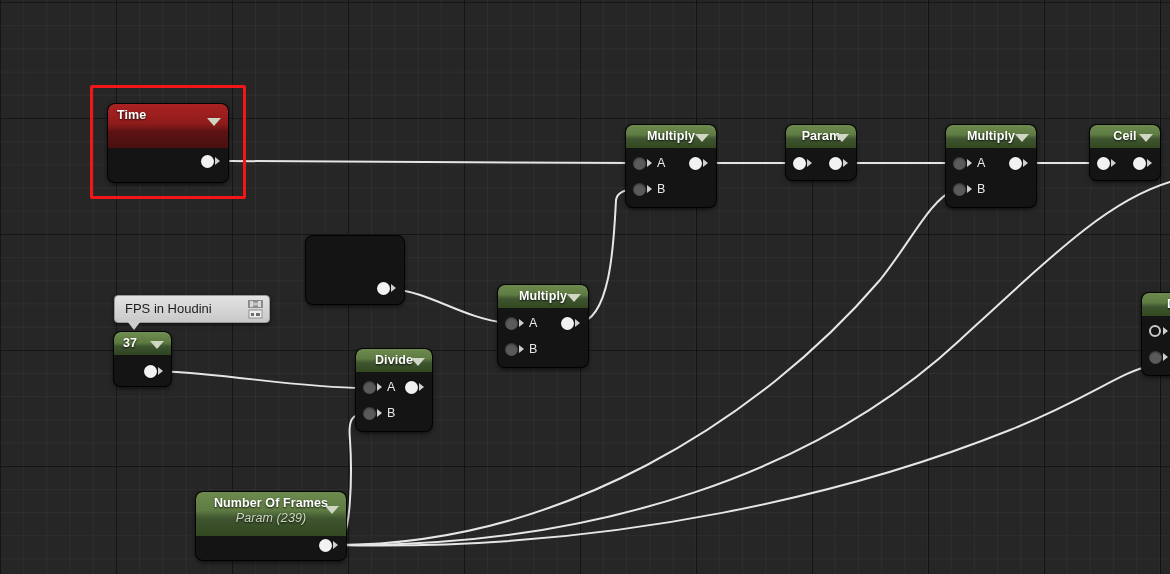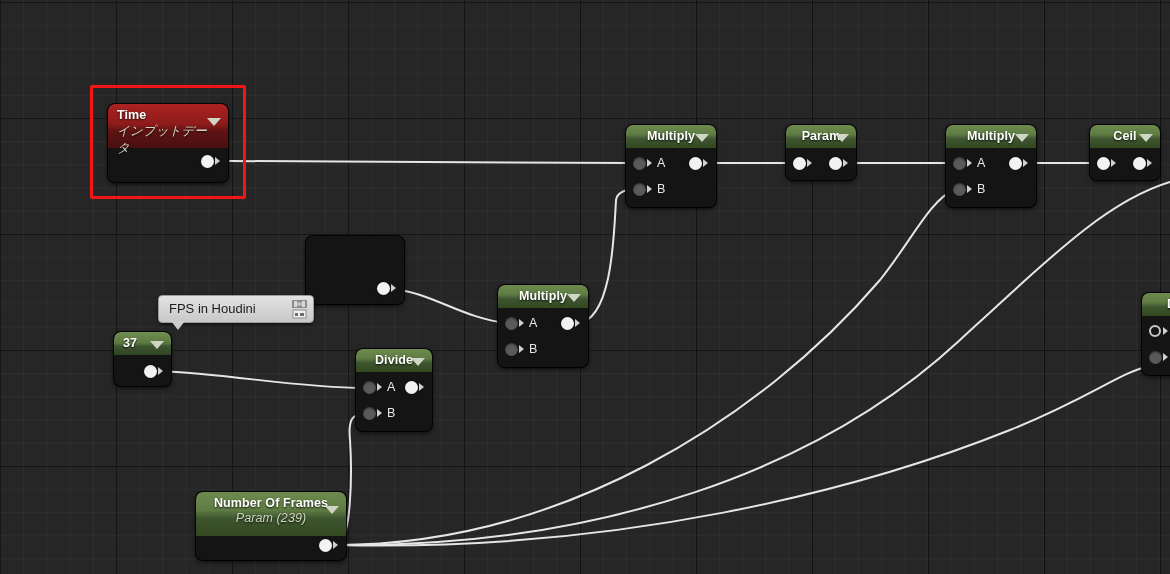--- a/index.html
+++ b/index.html
@@ -73,7 +73,7 @@
   <div id="nodes-layer">
       <div class="sel" style="left: 90px; top: 85px; width: 150px; height: 108px;"></div>
       <div class="node twoline" style="left: 108px; top: 104px; width: 120px; height: 78px;">
-        <div class="hdr red"><span>Time</span><span class="sub">インプットデータ</span><div class="caret"></div></div>
+        <div class="hdr red"><span>Time</span><div class="caret"></div></div>
         <div class="pin out" style="left: 93px; top: 51px;"></div>
         <div class="arw" style="left: 107px; top: 53px;"></div>
       </div>

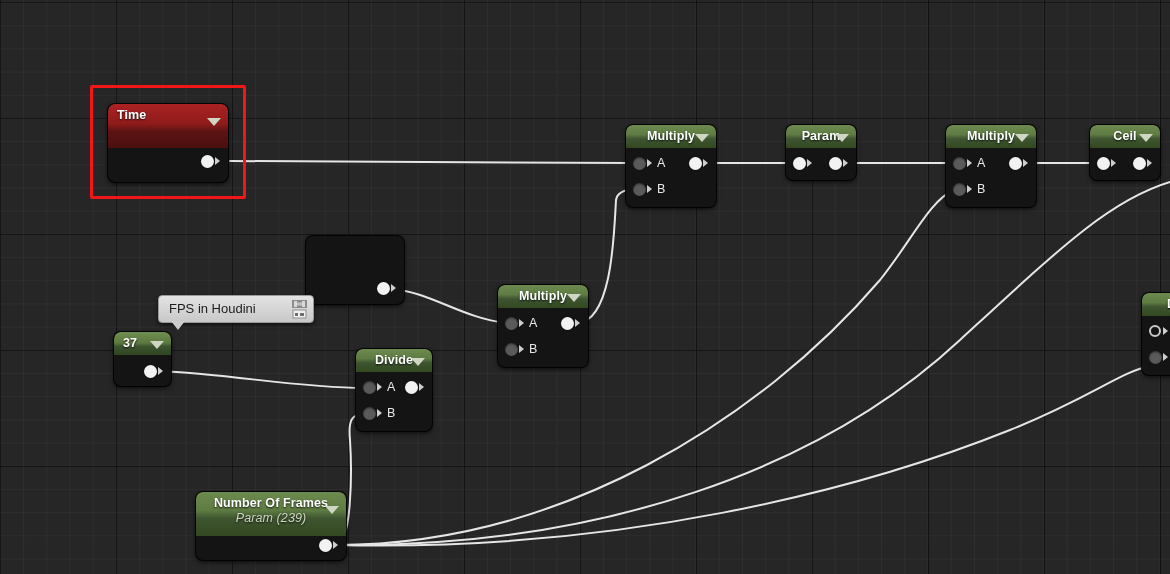--- a/index.html
+++ b/index.html
@@ -47,7 +47,7 @@
 
   .bubble{position:absolute;background:linear-gradient(to bottom,#e3e3e3,#c8c8c8);
      border:1px solid #9a9a9a;border-radius:4px;color:#1c1c1c;font-size:13px;
-     padding:5px 30px 6px 10px;box-shadow:0 2px 4px rgba(0,0,0,.55);margin-left:44px;}
+     padding:5px 30px 6px 10px;box-shadow:0 2px 4px rgba(0,0,0,.55);}
   .bubble .tail{position:absolute;left:12px;bottom:-8px;width:0;height:0;
      border-left:7px solid transparent;border-right:7px solid transparent;
      border-top:9px solid #cdcdcd;}

